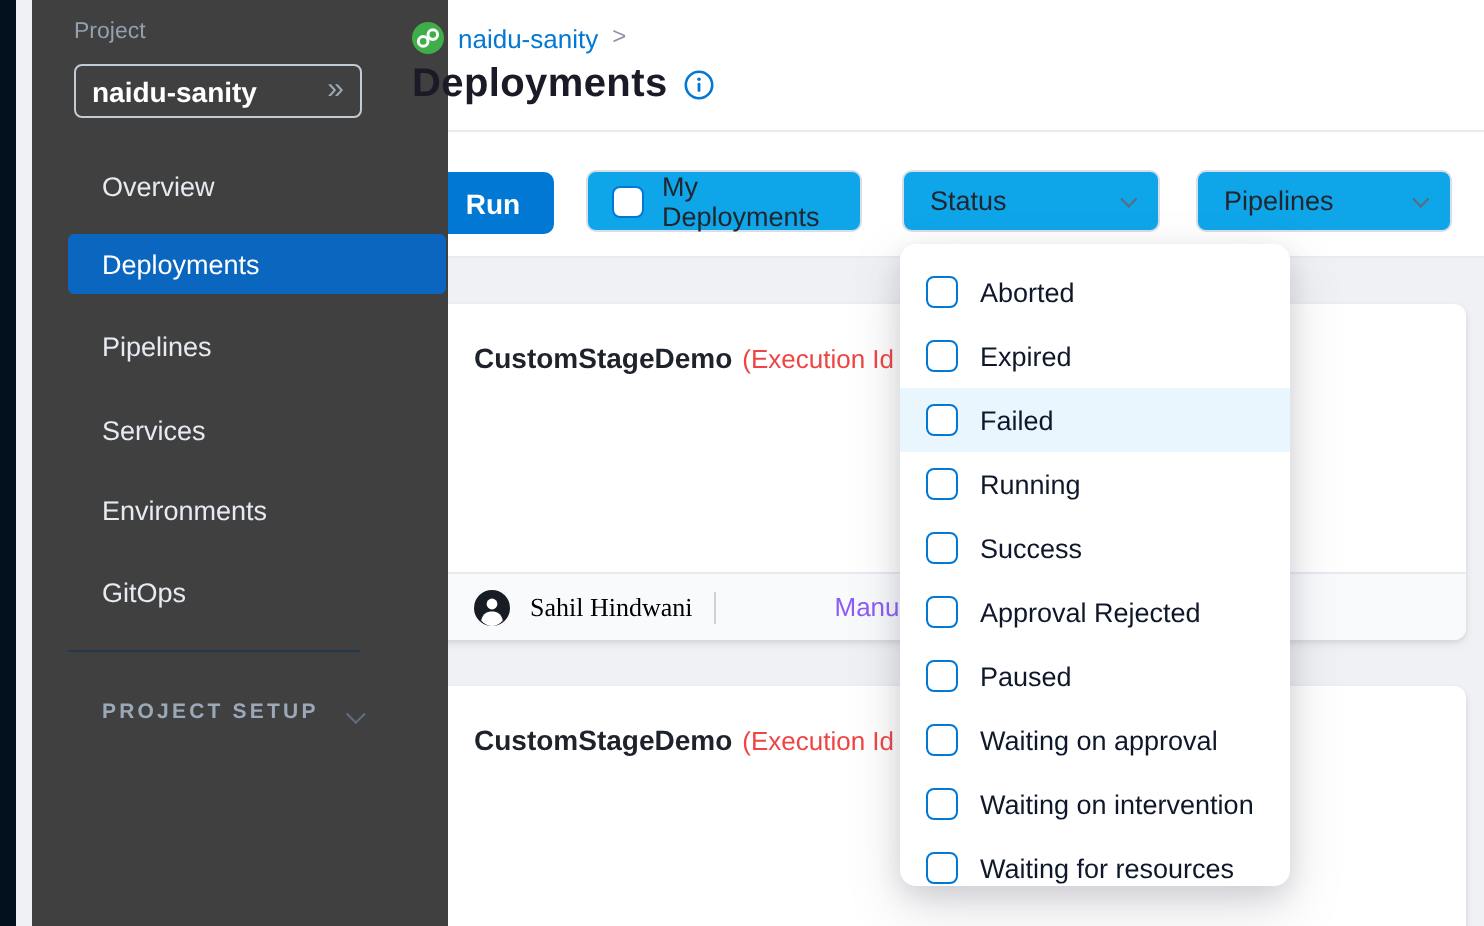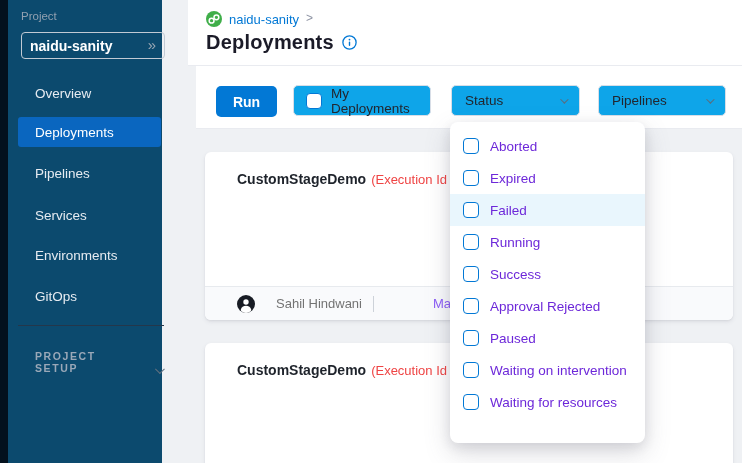--- a/index.html
+++ b/index.html
@@ -8,7 +8,7 @@
 
   
   .edge-strip { position:absolute; left:0; top:0; width:8px; height:463px; background:#03101d; z-index:6; }
-  .sidebar { position:absolute; left:0; top:0; width:162px; height:463px; background:#0c4a6e; z-index:5; }
+  .sidebar { position:absolute; left:16px; top:0; width:208px; height:463px; background:#404040; z-index:5; }
   .project-label { position:absolute; left:21px; top:10px; font-size:11.5px; color:#92a0b0; }
   .project-switch { position:absolute; left:21px; top:32px; width:144px; height:27px;
     border:1px solid #c2cad4; border-radius:4px; display:flex; align-items:center; background:transparent; }

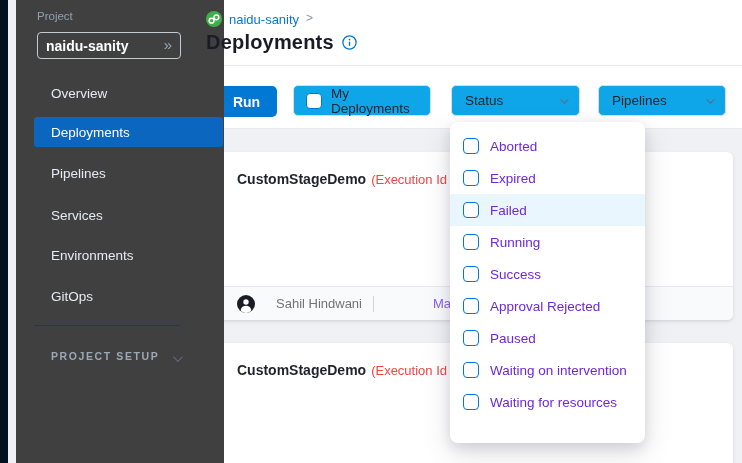--- a/index.html
+++ b/index.html
@@ -74,7 +74,7 @@
     border-radius:8px; box-shadow:0 4px 12px rgba(40,41,61,.10), 0 10px 26px rgba(96,97,112,.22);
     z-index:10; padding:8px 0; }
   .dd-item { height:32px; display:flex; align-items:center; gap:11px; padding-left:13px;
-    font-size:13.5px; color:#6d28d9; cursor:pointer; }
+    font-size:13.5px; color:#0f172a; cursor:pointer; }
   .dd-item.highlight { background:#e9f6fd; }
 
   .icon-16 { width:16px; height:16px; display:inline-block; }

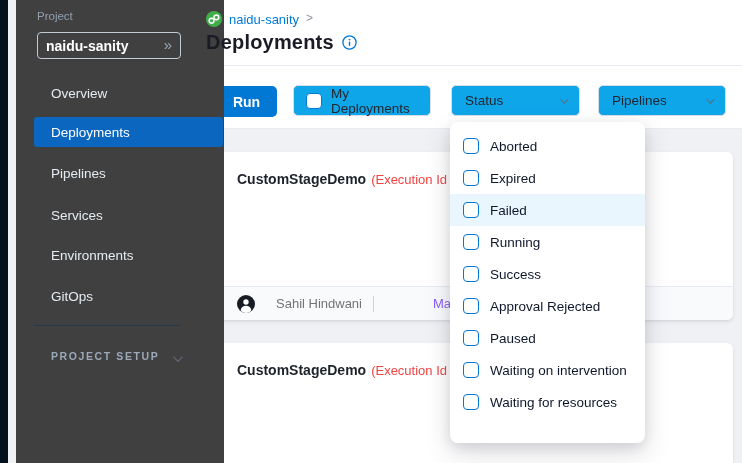--- a/index.html
+++ b/index.html
@@ -65,7 +65,7 @@
   .card-title .t-sub { font-size:13px; color:#ef4444; }
   .card-footer { position:absolute; left:0; right:0; bottom:0; height:34px; background:#f9fafc;
     border-top:1px solid #e7eaee; border-radius:0 0 6px 6px; display:flex; align-items:center; padding-left:32px; }
-  .card-footer .who { font-size:13px; color:#737373; margin-left:21px; }
+  .card-footer .who { font-size:13px; color:#000000; margin-left:10px;font-family:Liberation Serif, serif; }
   .vsep { width:1px; height:16px; background:#cdd2d9; margin:0 11px; }
   .card-footer .how { font-size:13px; color:#8b5cf6;margin-left:48px; }
 

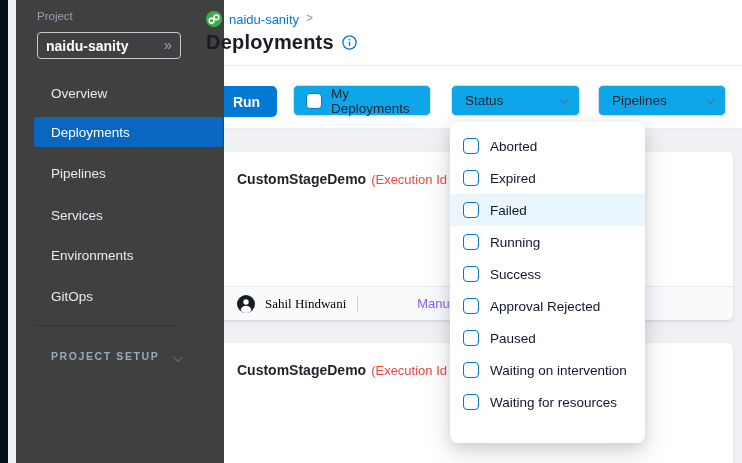--- a/index.html
+++ b/index.html
@@ -215,6 +215,10 @@
   </div>
   <div class="dd-item">
     <span class="cbox"></span>
+    <span>Waiting on approval</span>
+  </div>
+  <div class="dd-item">
+    <span class="cbox"></span>
     <span>Waiting on intervention</span>
   </div>
   <div class="dd-item">

